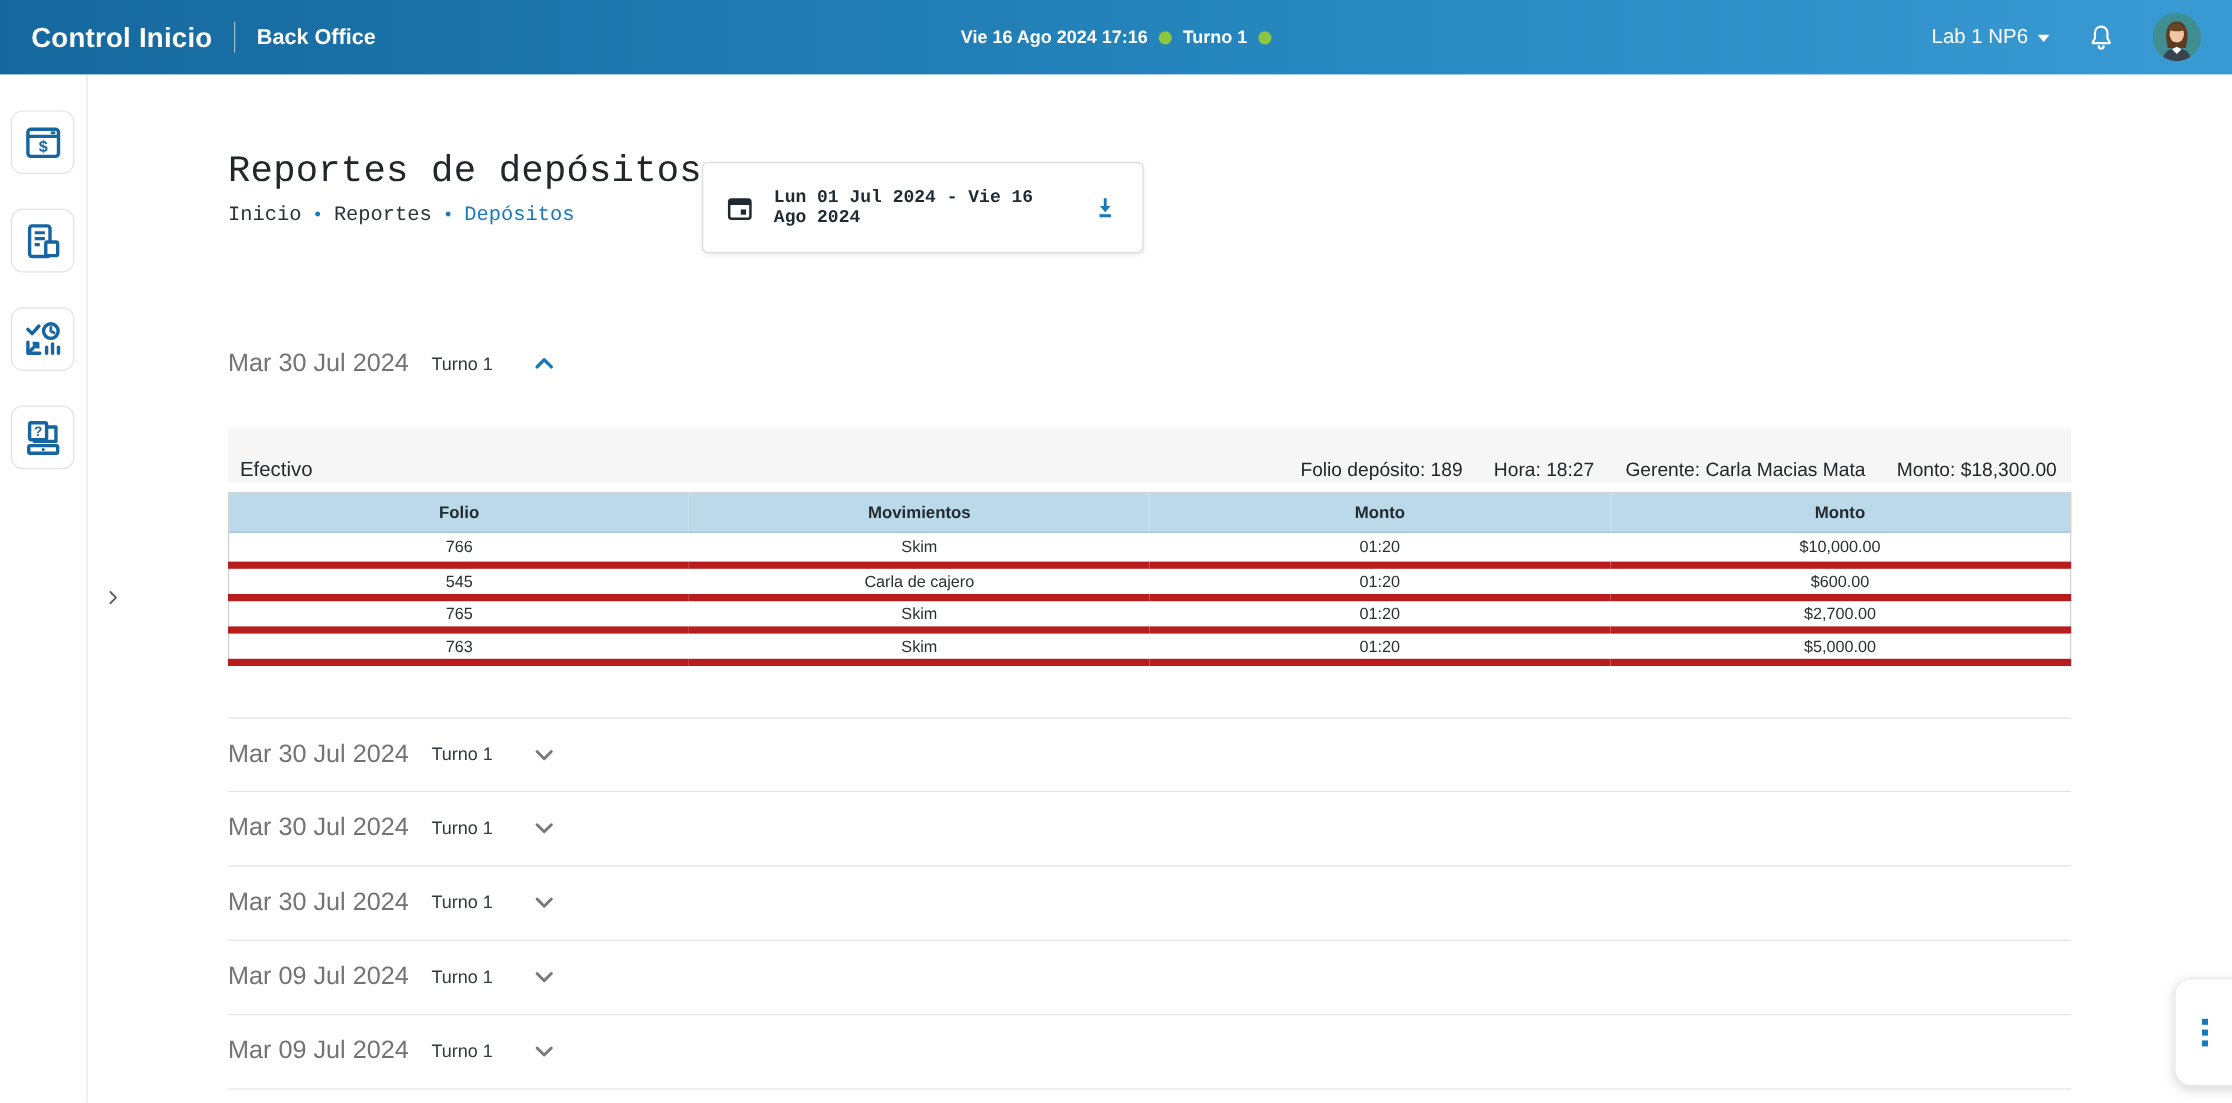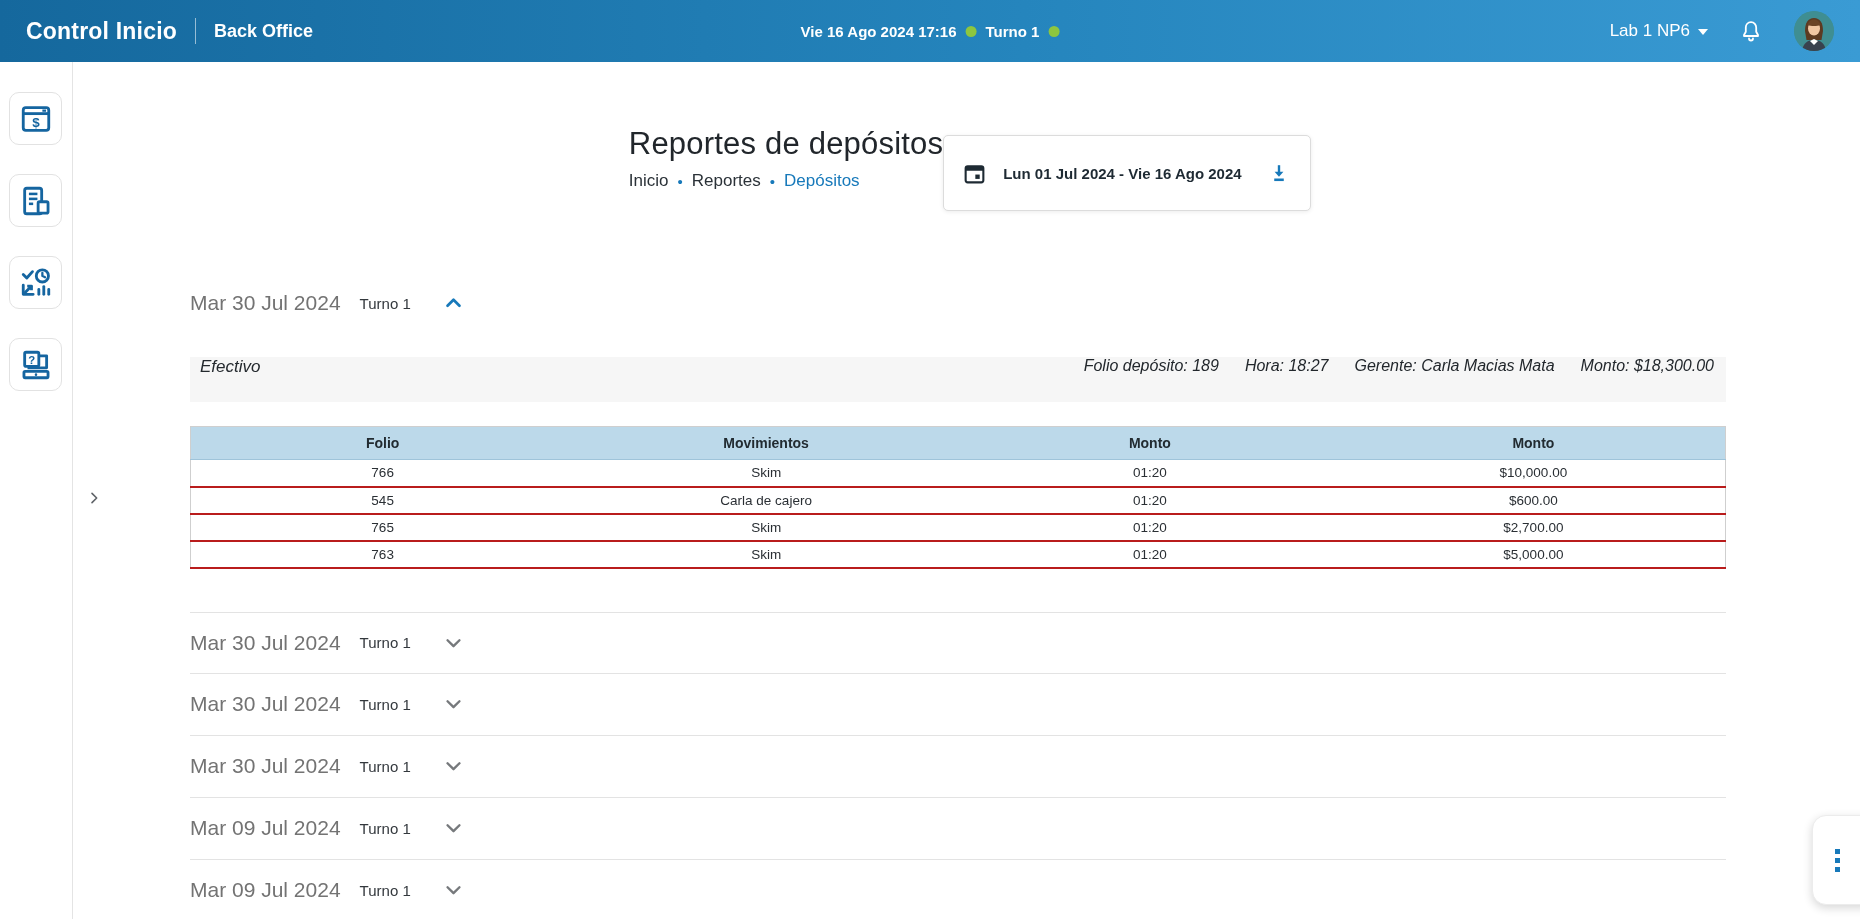--- a/index.html
+++ b/index.html
@@ -34,7 +34,7 @@
 
   
   .main { position:absolute; left:73px; top:62px; width:1787px; height:857px; padding:64px 134px 0 117px; }
-  .page-head { display:flex; align-items:flex-start; justify-content:center; }
+  .page-head { display:flex; align-items:flex-start; justify-content:flex-start;font-family:Liberation Mono, monospace; }
   .page-title { font-size:31px; font-weight:400; color:#21262b; letter-spacing:.2px; }
   .breadcrumb { margin-top:9px; font-size:17px; color:#2b3238; display:flex; align-items:center; gap:9px; }
   .crumb { cursor:pointer; }

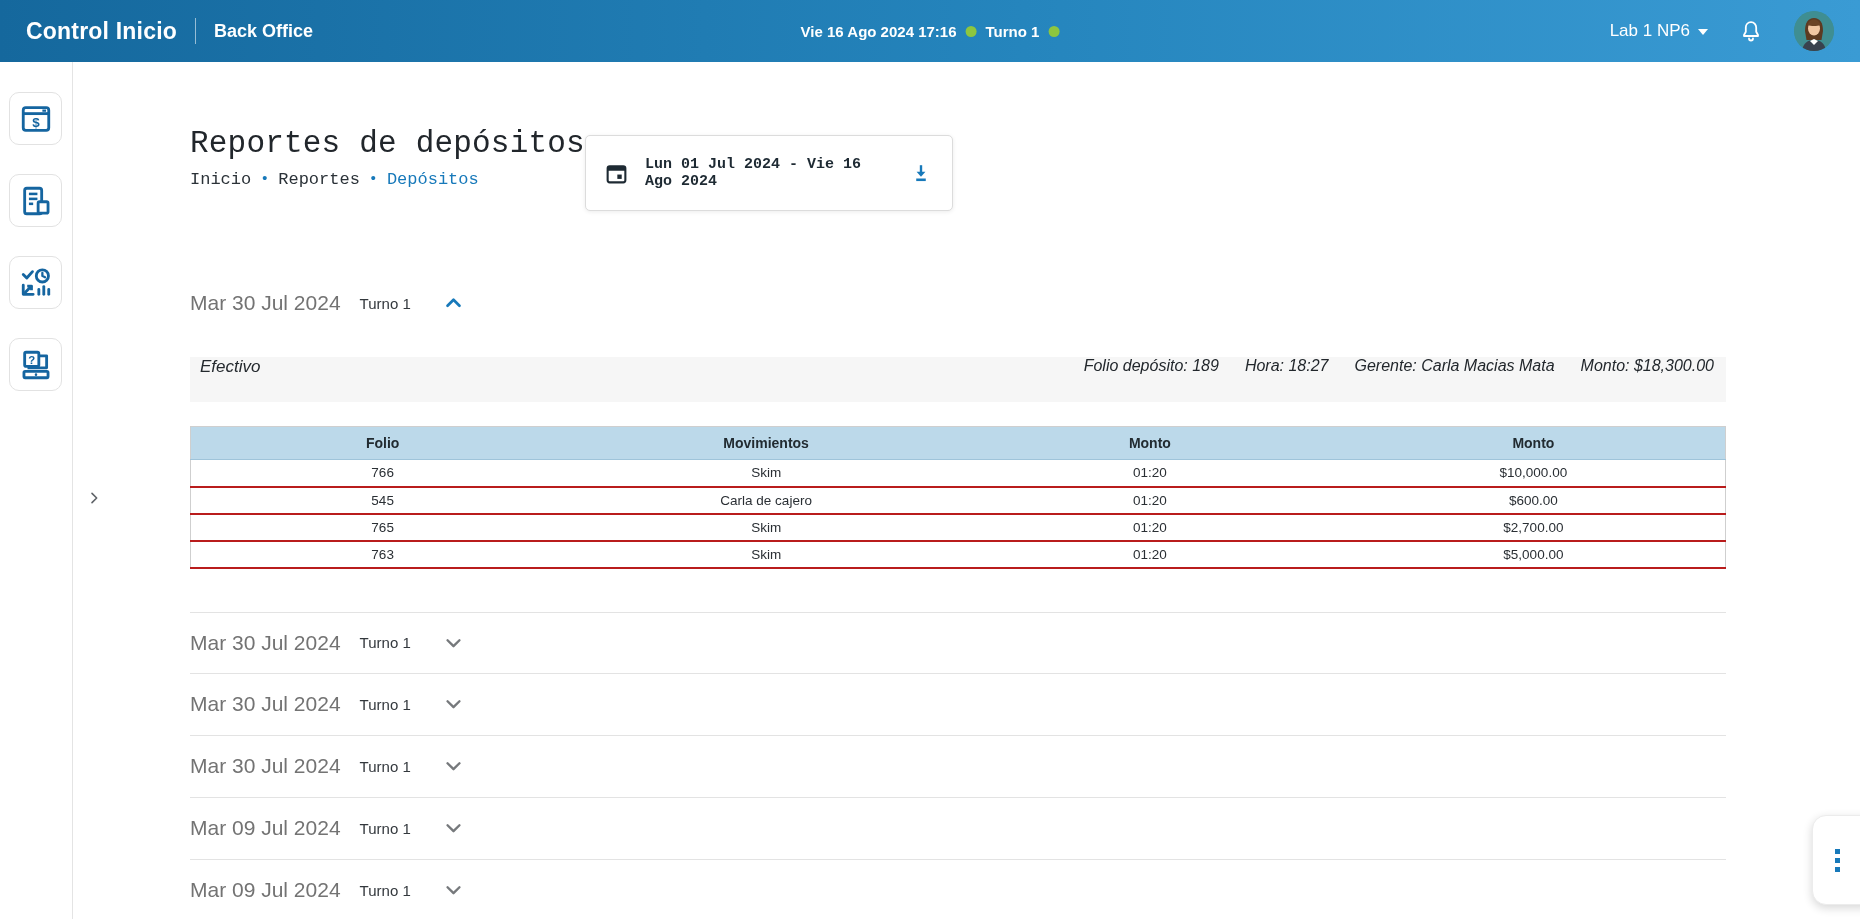--- a/index.html
+++ b/index.html
@@ -53,8 +53,8 @@
   .section-chevron { margin-left:30px; display:flex; align-items:center; }
 
   .expanded-section { margin-top:76px; }
-  .group-bar { margin-top:38px; height:45px; background:#f6f6f6; display:flex; align-items:flex-start;
-               padding:0 12px 0 10px;font-style:italic; }
+  .group-bar { margin-top:38px; height:45px; background:#f6f6f6; display:flex; align-items:flex-end;
+               padding:0 12px 0 10px; }
   .group-title { font-size:17px; color:#24292e; }
   .group-meta { margin-left:auto; display:flex; align-items:center; gap:26px; font-size:16px; color:#22272c; }
 

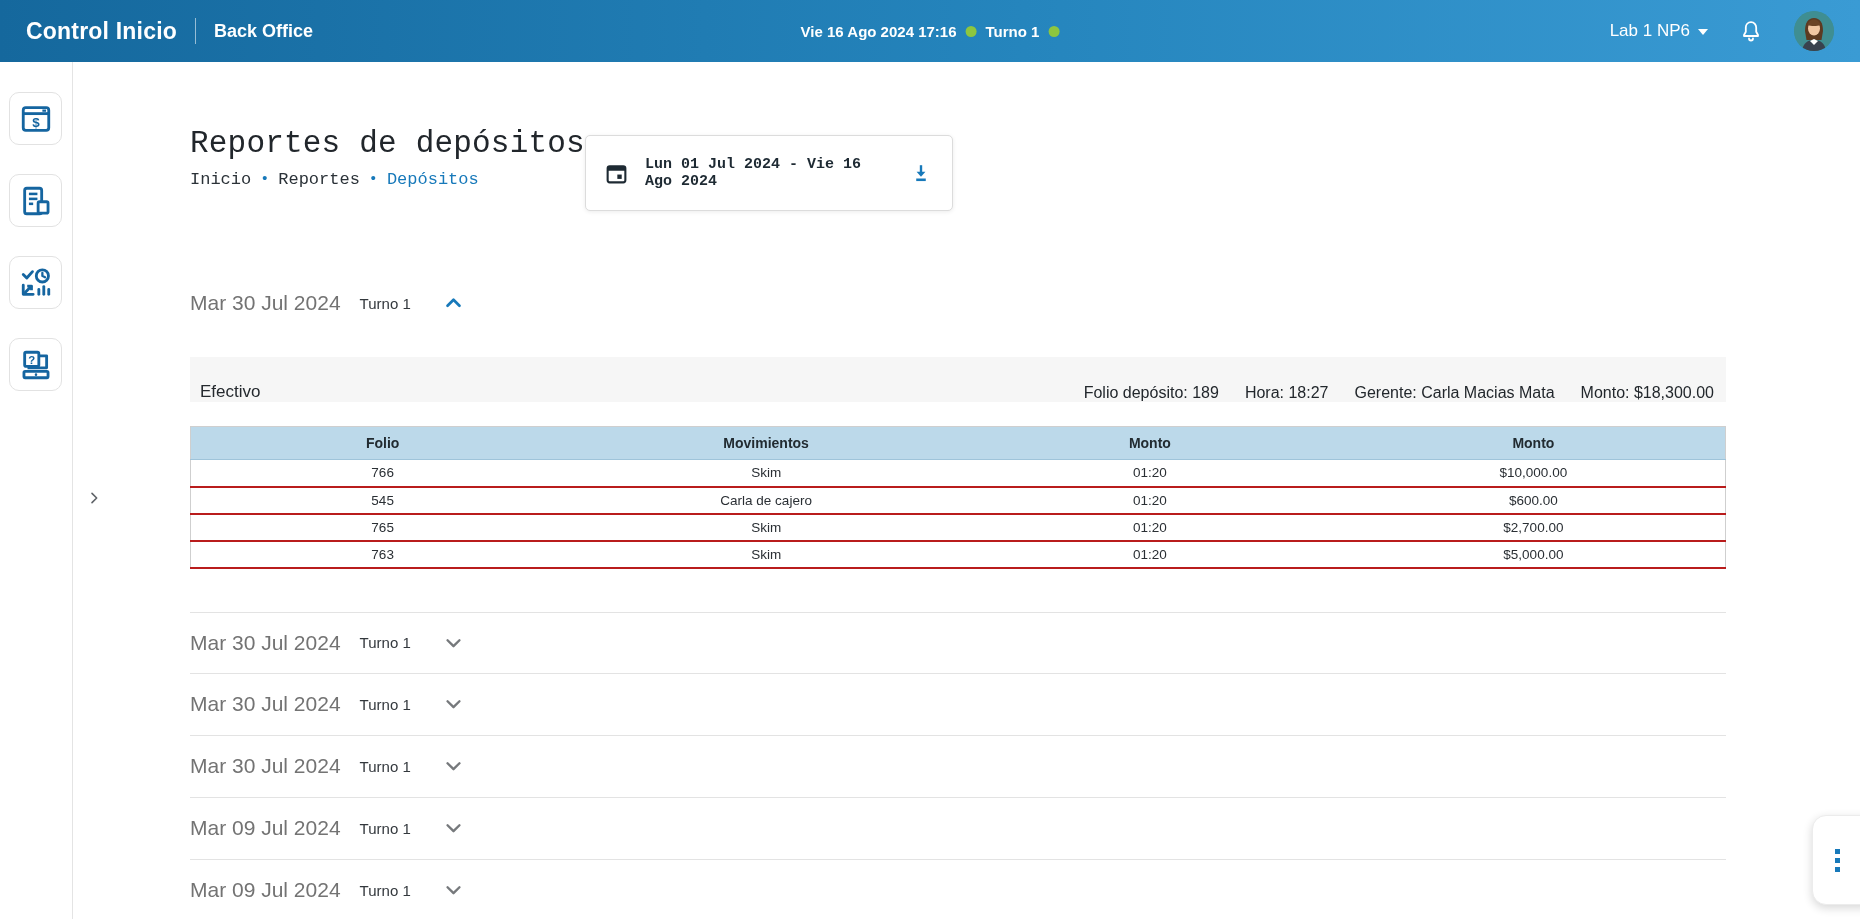--- a/index.html
+++ b/index.html
@@ -58,7 +58,7 @@
   .group-title { font-size:17px; color:#24292e; }
   .group-meta { margin-left:auto; display:flex; align-items:center; gap:26px; font-size:16px; color:#22272c; }
 
-  table.mov-table { margin-top:24px; width:100%; border-collapse:collapse; border:1px solid #cfcfcf; }
+  table.mov-table { margin-top:8px; width:100%; border-collapse:collapse; border:1px solid #cfcfcf; }
   .mov-table thead th { background:#bcd9ea; height:33px; font-size:14px; font-weight:700; color:#222b31;
                         text-align:center; border-bottom:1px solid #9fc4da; }
   .mov-table td { height:27px; font-size:13.5px; color:#2a2f34; text-align:center;

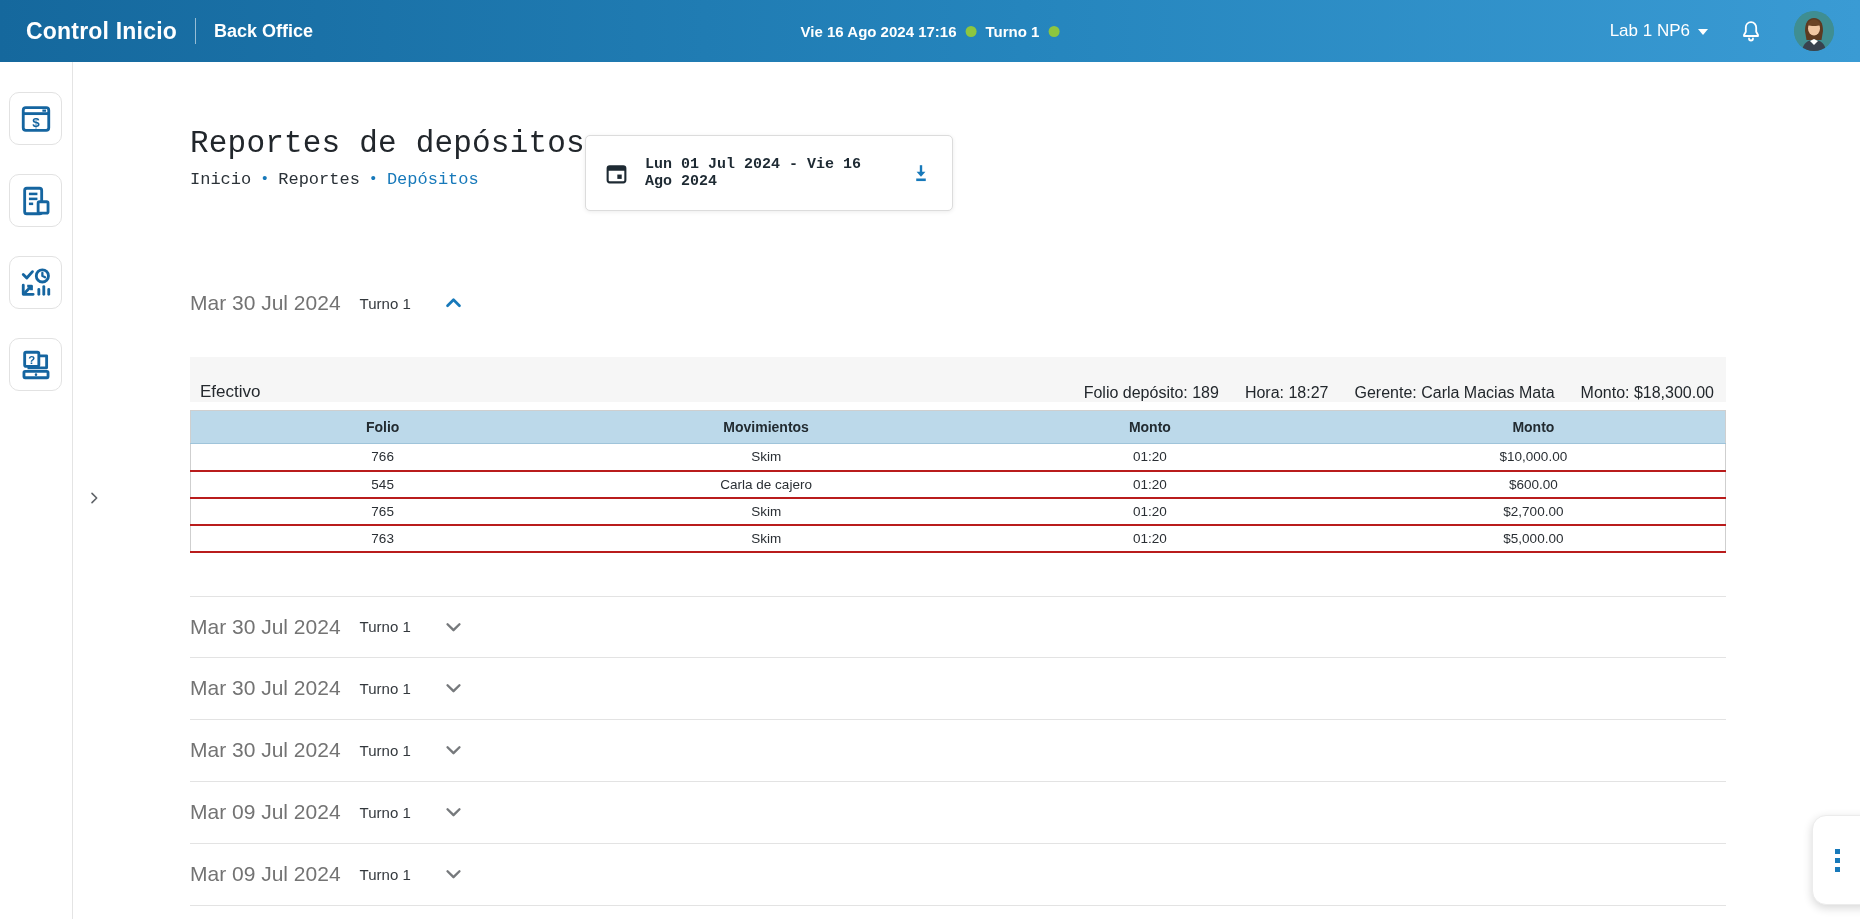--- a/index.html
+++ b/index.html
@@ -62,7 +62,7 @@
   .mov-table thead th { background:#bcd9ea; height:33px; font-size:14px; font-weight:700; color:#222b31;
                         text-align:center; border-bottom:1px solid #9fc4da; }
   .mov-table td { height:27px; font-size:13.5px; color:#2a2f34; text-align:center;
-                  border-bottom:2px solid #b91c1c; background:#fff; }
+                  border-bottom:6px solid #b91c1c; background:#fff; }
   .mov-table th, .mov-table td { width:25%; }
 
   .collapsed-list { margin-top:43px; }

